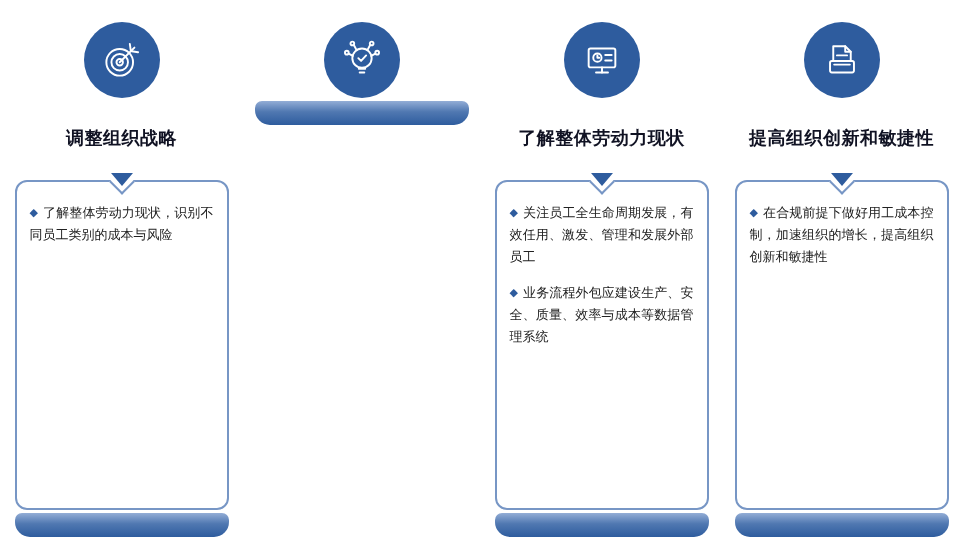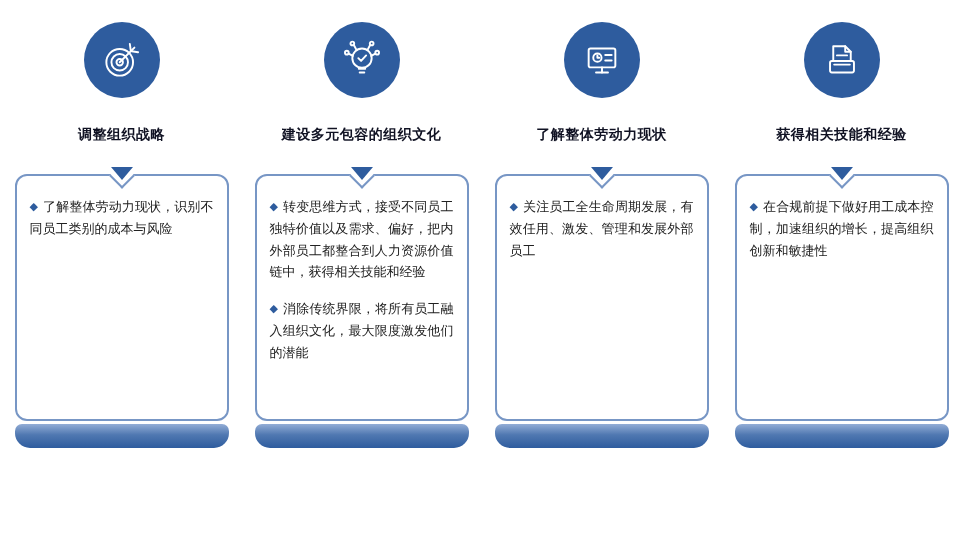--- a/index.html
+++ b/index.html
@@ -26,7 +26,7 @@
   .circle svg{display:block;}
   .title{
     margin-top:28px;
-    font-size:14px;font-weight:bold;color:#101223;
+    font-size:18px;font-weight:bold;color:#101223;
     white-space:nowrap;letter-spacing:.5px;
   }
   .card{

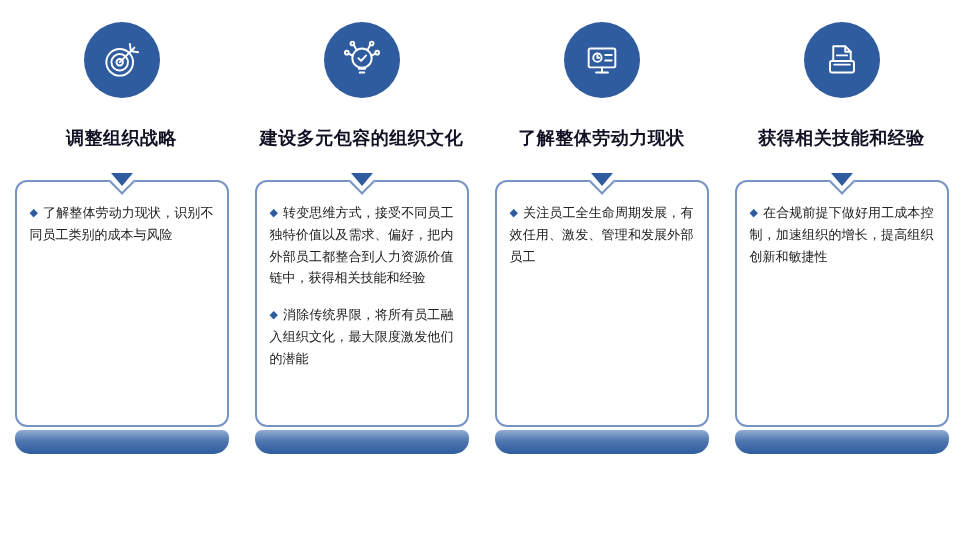--- a/index.html
+++ b/index.html
@@ -119,7 +119,6 @@
         <line x1="79" y1="36" x2="70" y2="41"></line>
       </svg>
     </div>
-    <div class="title">建设多元包容的组织文化</div>
     <div class="card">
       <span class="notch"></span>
       <span class="arrow"></span>

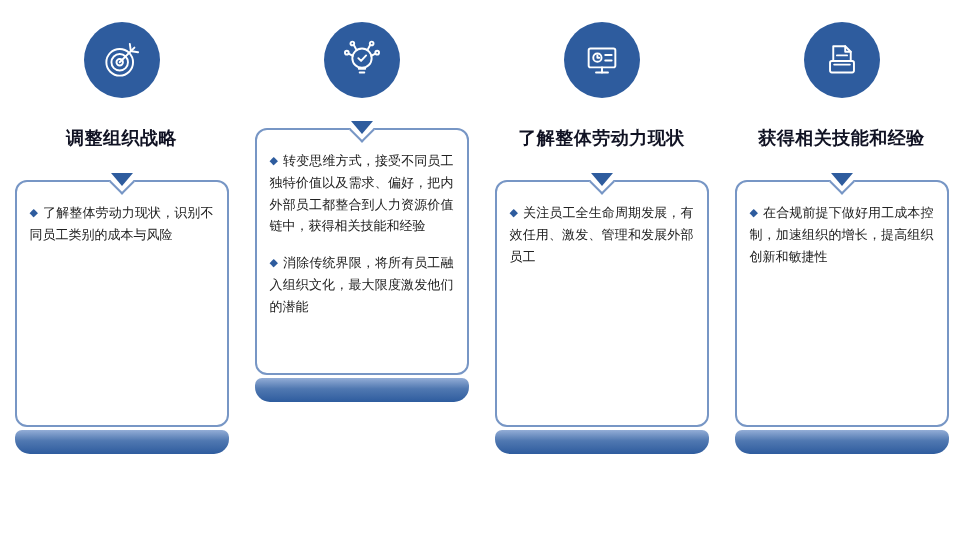--- a/index.html
+++ b/index.html
@@ -163,7 +163,7 @@
         <line x1="33" y1="60" x2="67" y2="60"></line>
       </svg>
     </div>
-    <div class="title">获得相关技能和经验</div>
+    <div class="title">提高组织创新和敏捷性</div>
     <div class="card">
       <span class="notch"></span>
       <span class="arrow"></span>

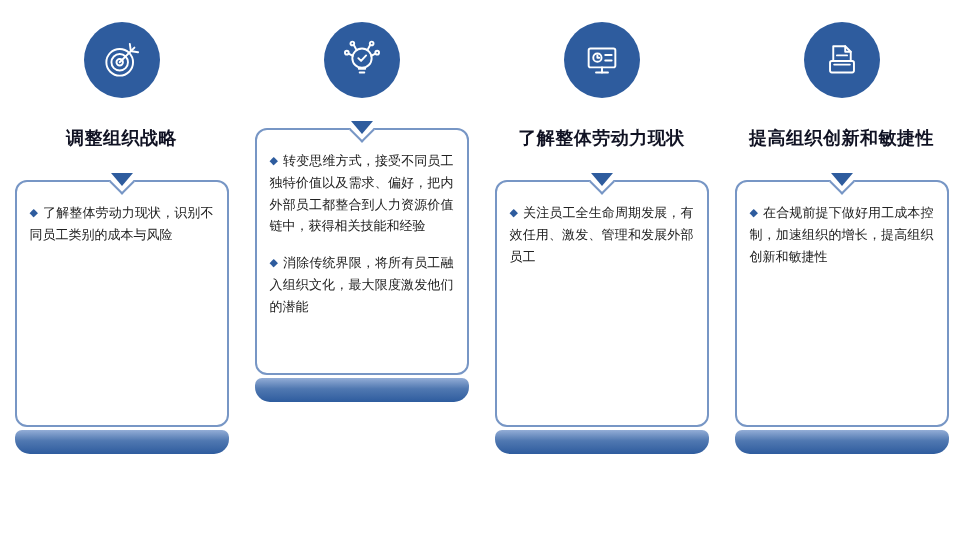--- a/index.html
+++ b/index.html
@@ -119,14 +119,6 @@
         <line x1="79" y1="36" x2="70" y2="41"></line>
       </svg>
     </div>
-    <div class="card">
-      <span class="notch"></span>
-      <span class="arrow"></span>
-      <ul class="bullets">
-        <li><span class="dm">◆</span><span>转变思维方式，接受不同员工独特价值以及需求、偏好，把内外部员工都整合到人力资源价值链中，获得相关技能和经验</span></li>
-        <li><span class="dm">◆</span><span>消除传统界限，将所有员工融入组织文化，最大限度激发他们的潜能</span></li>
-      </ul>
-    </div>
     <div class="bar"></div>
   </div>
 

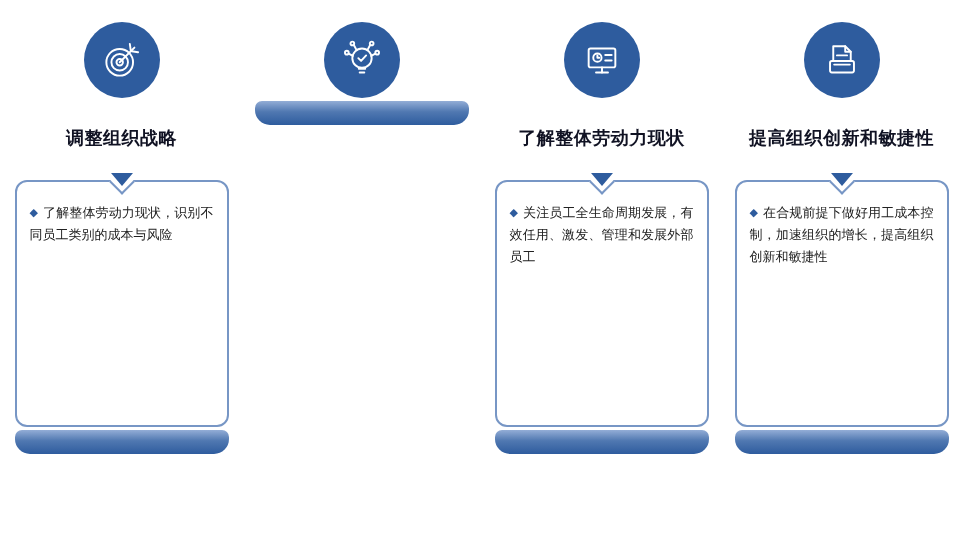--- a/index.html
+++ b/index.html
@@ -33,7 +33,7 @@
     position:relative;
     margin-top:30px;
     width:100%;box-sizing:border-box;
-    height:247px;
+    height:330px;
     background:#ffffff;
     border:2px solid #7796c5;
     border-radius:12px;

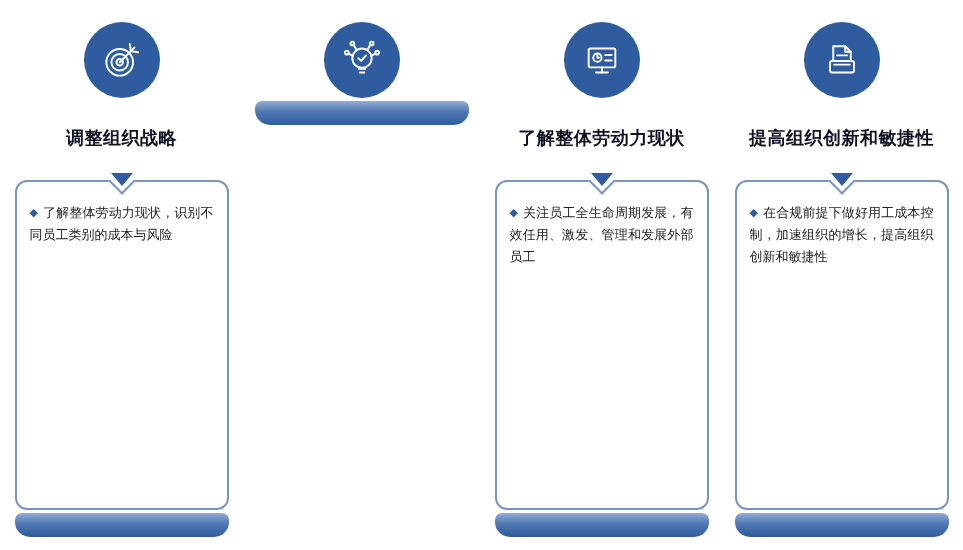--- a/index.html
+++ b/index.html
@@ -140,6 +140,7 @@
       <span class="arrow"></span>
       <ul class="bullets">
         <li><span class="dm">◆</span><span>关注员工全生命周期发展，有效任用、激发、管理和发展外部员工</span></li>
+        <li><span class="dm">◆</span><span>业务流程外包应建设生产、安全、质量、效率与成本等数据管理系统</span></li>
       </ul>
     </div>
     <div class="bar"></div>

